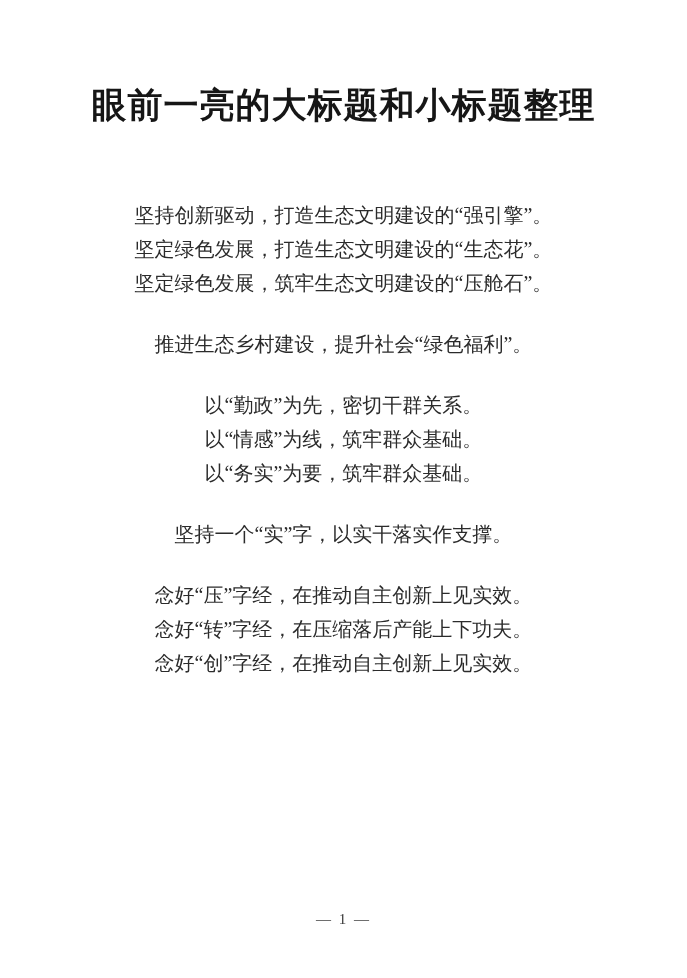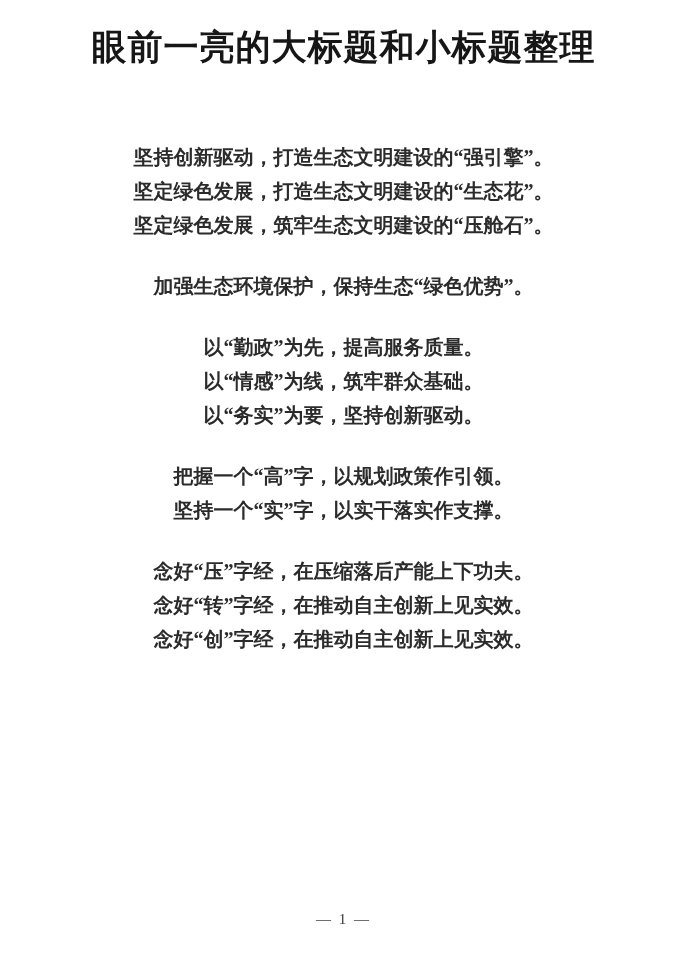--- a/index.html
+++ b/index.html
@@ -17,7 +17,7 @@
   }
   .doc-title {
     margin: 0;
-    padding-top: 26px;
+    padding-top: 84px;
     text-align: center;
     font-size: 35px;
     line-height: 44px;

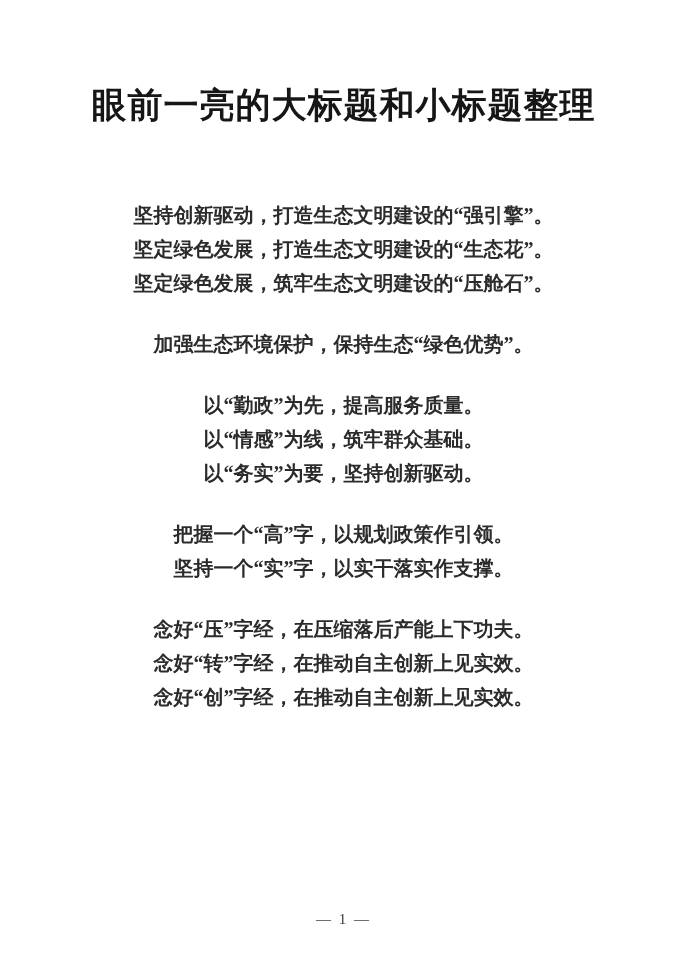--- a/index.html
+++ b/index.html
@@ -30,7 +30,6 @@
   }
   .group {
     margin: 0 0 27px 0;
-    font-weight: bold;
   }
   .line {
     margin: 0;

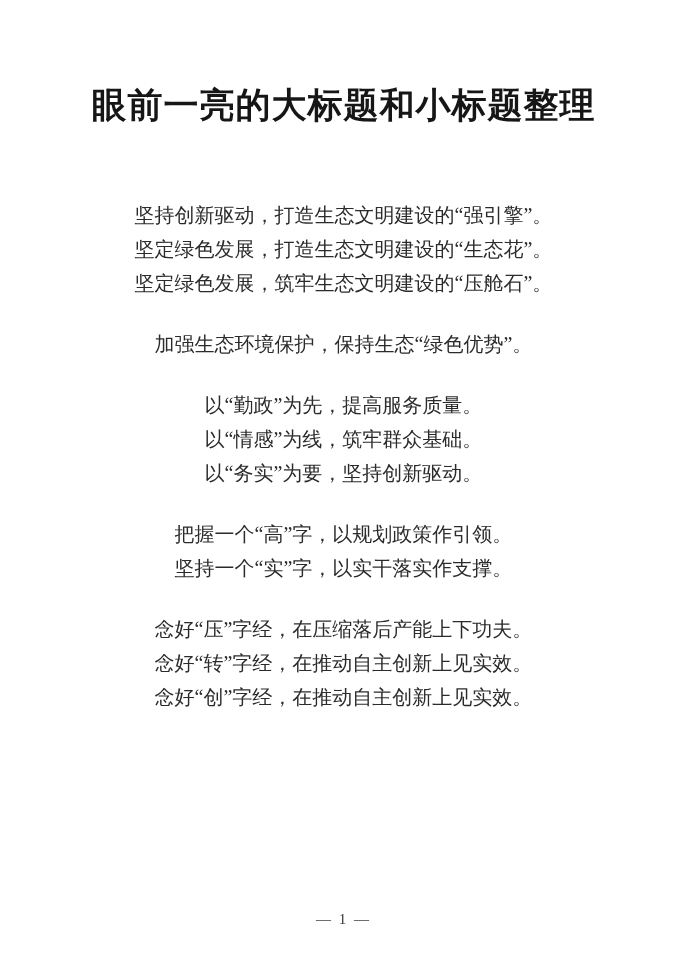--- a/index.html
+++ b/index.html
@@ -63,6 +63,7 @@
         <p class="line">坚定绿色发展，筑牢生态文明建设的“压舱石”。</p>
       </section>
       <section class="group">
+        <p class="line">推进生态乡村建设，提升社会“绿色福利”。</p>
         <p class="line">加强生态环境保护，保持生态“绿色优势”。</p>
       </section>
       <section class="group">

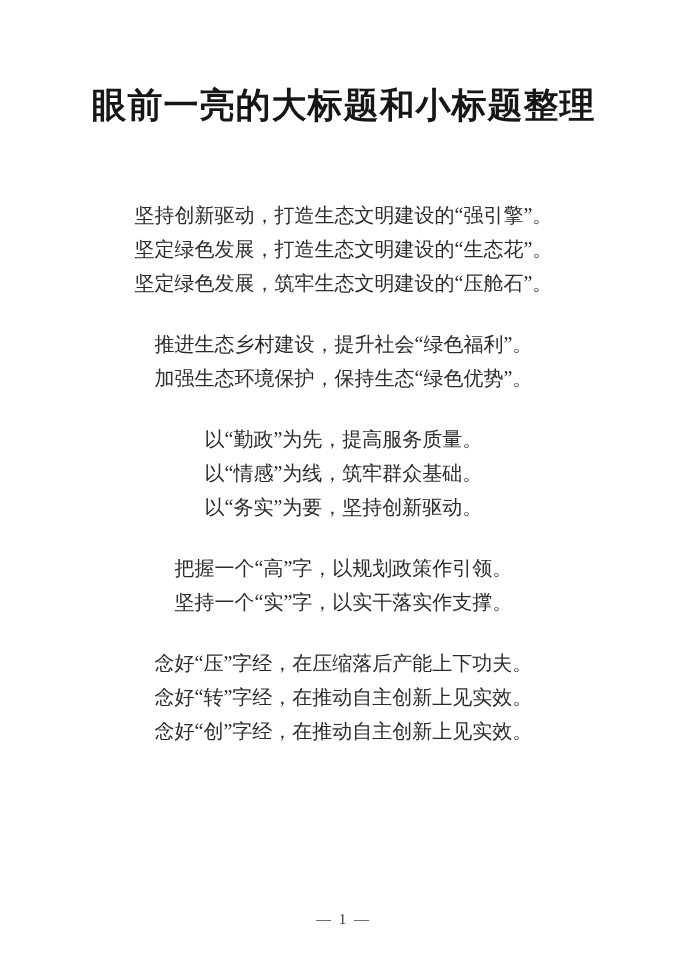--- a/index.html
+++ b/index.html
@@ -64,7 +64,6 @@
       </section>
       <section class="group">
         <p class="line">推进生态乡村建设，提升社会“绿色福利”。</p>
-        <p class="line">加强生态环境保护，保持生态“绿色优势”。</p>
       </section>
       <section class="group">
         <p class="line">以“勤政”为先，提高服务质量。</p>

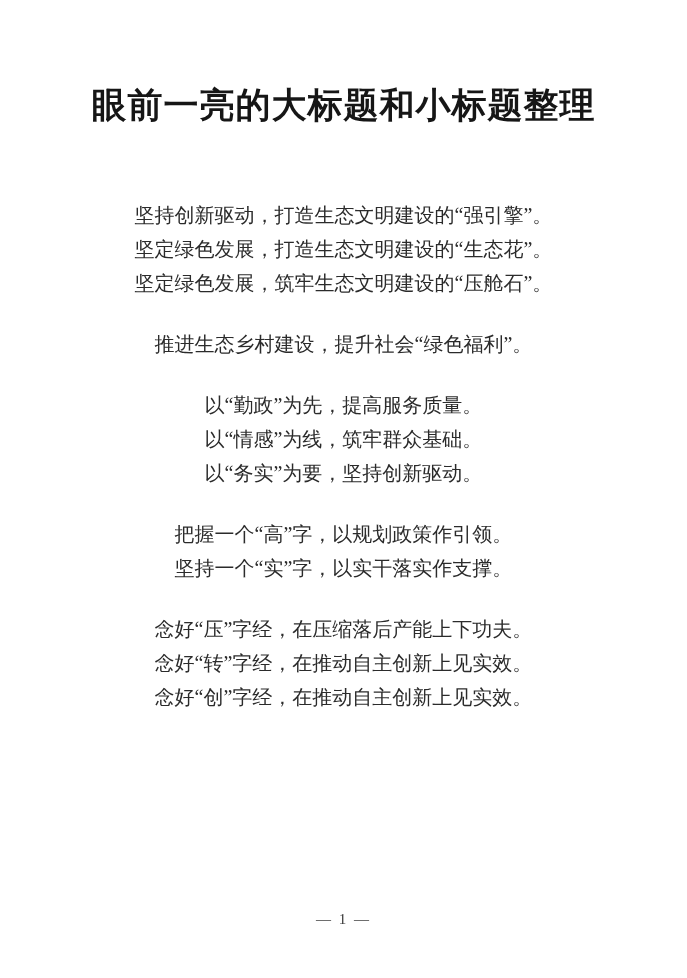--- a/index.html
+++ b/index.html
@@ -66,7 +66,7 @@
         <p class="line">推进生态乡村建设，提升社会“绿色福利”。</p>
       </section>
       <section class="group">
-        <p class="line">以“勤政”为先，提高服务质量。</p>
+        <p class="line">以“勤政”为先，密切干群关系。</p>
         <p class="line">以“情感”为线，筑牢群众基础。</p>
         <p class="line">以“务实”为要，坚持创新驱动。</p>
       </section>

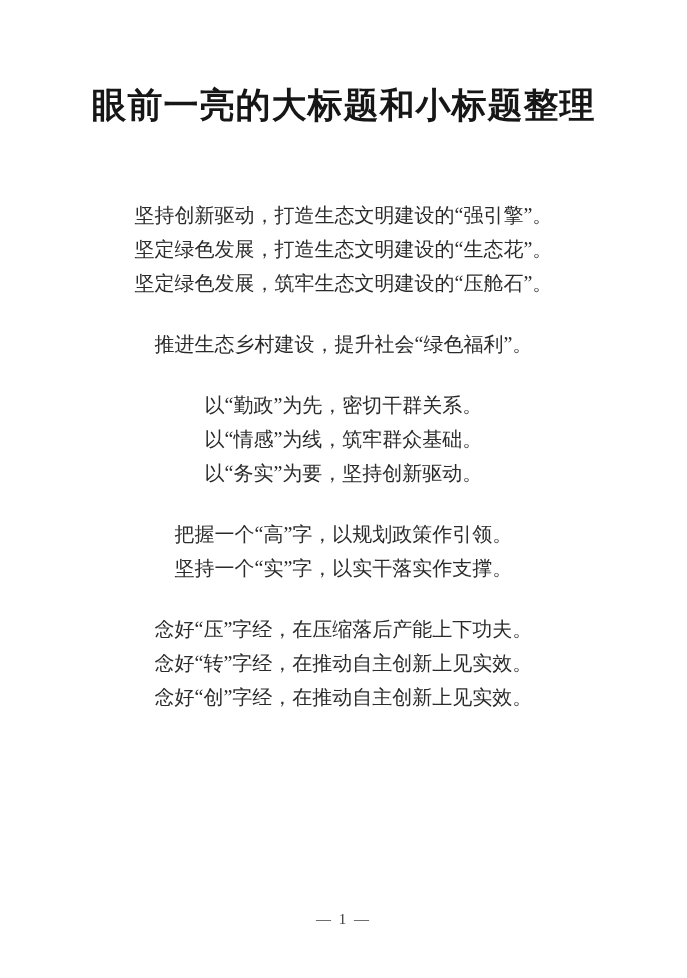--- a/index.html
+++ b/index.html
@@ -68,7 +68,7 @@
       <section class="group">
         <p class="line">以“勤政”为先，密切干群关系。</p>
         <p class="line">以“情感”为线，筑牢群众基础。</p>
-        <p class="line">以“务实”为要，坚持创新驱动。</p>
+        <p class="line">以“务实”为要，筑牢群众基础。</p>
       </section>
       <section class="group">
         <p class="line">把握一个“高”字，以规划政策作引领。</p>

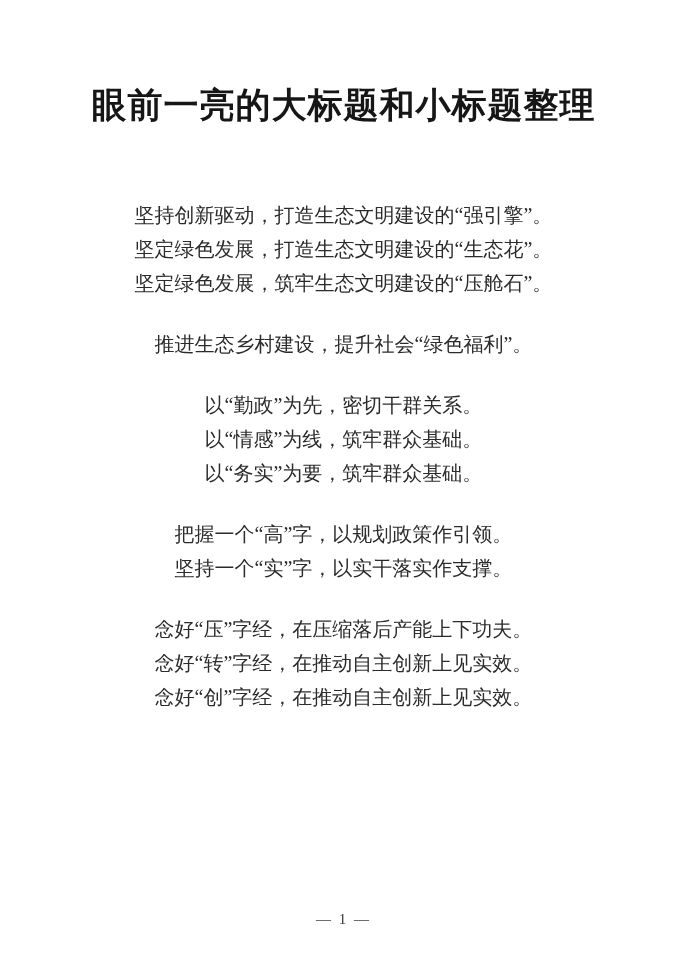--- a/index.html
+++ b/index.html
@@ -71,7 +71,6 @@
         <p class="line">以“务实”为要，筑牢群众基础。</p>
       </section>
       <section class="group">
-        <p class="line">把握一个“高”字，以规划政策作引领。</p>
         <p class="line">坚持一个“实”字，以实干落实作支撑。</p>
       </section>
       <section class="group">

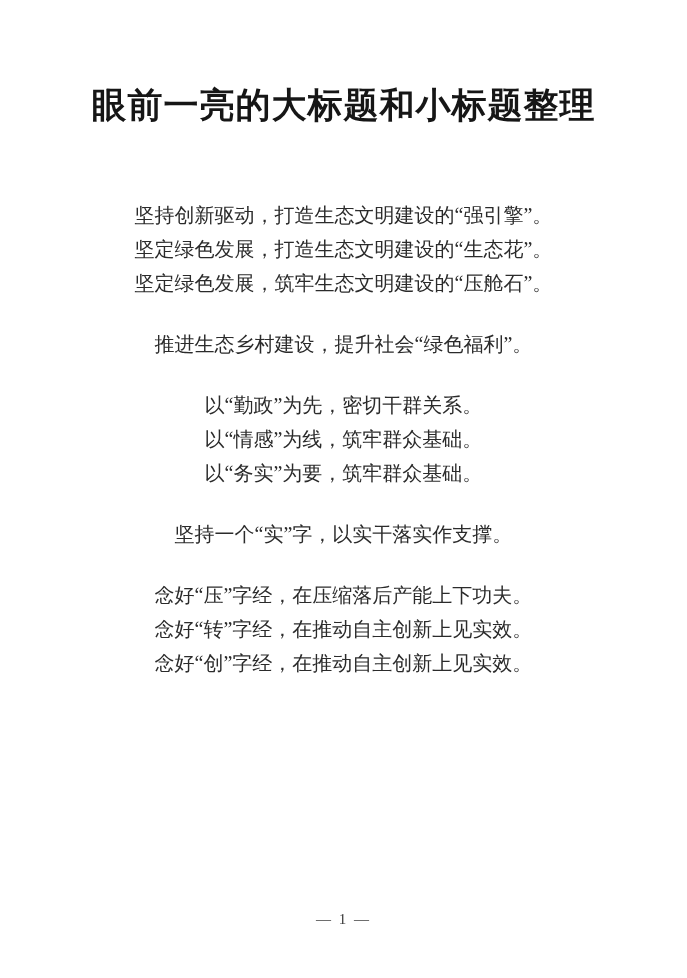--- a/index.html
+++ b/index.html
@@ -74,7 +74,7 @@
         <p class="line">坚持一个“实”字，以实干落实作支撑。</p>
       </section>
       <section class="group">
-        <p class="line">念好“压”字经，在压缩落后产能上下功夫。</p>
+        <p class="line">念好“压”字经，在推动自主创新上见实效。</p>
         <p class="line">念好“转”字经，在推动自主创新上见实效。</p>
         <p class="line">念好“创”字经，在推动自主创新上见实效。</p>
       </section>

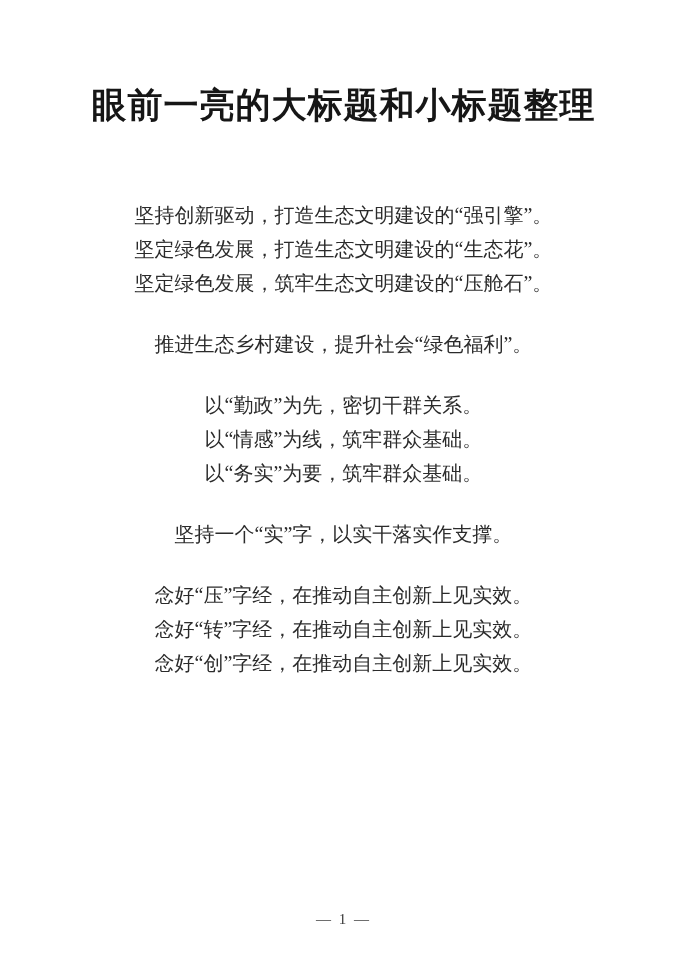--- a/index.html
+++ b/index.html
@@ -75,7 +75,7 @@
       </section>
       <section class="group">
         <p class="line">念好“压”字经，在推动自主创新上见实效。</p>
-        <p class="line">念好“转”字经，在推动自主创新上见实效。</p>
+        <p class="line">念好“转”字经，在压缩落后产能上下功夫。</p>
         <p class="line">念好“创”字经，在推动自主创新上见实效。</p>
       </section>
     </main>

